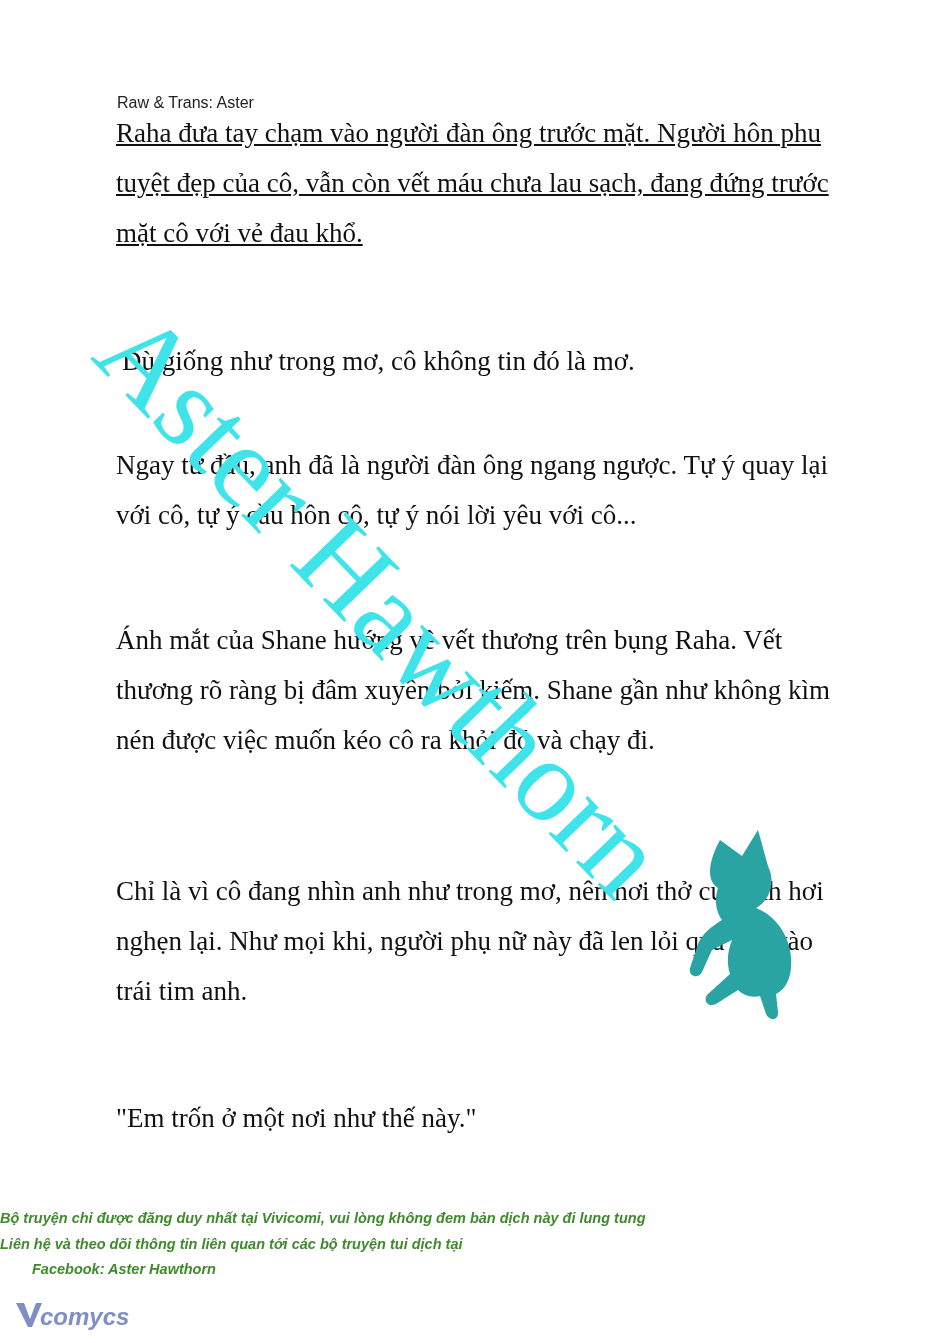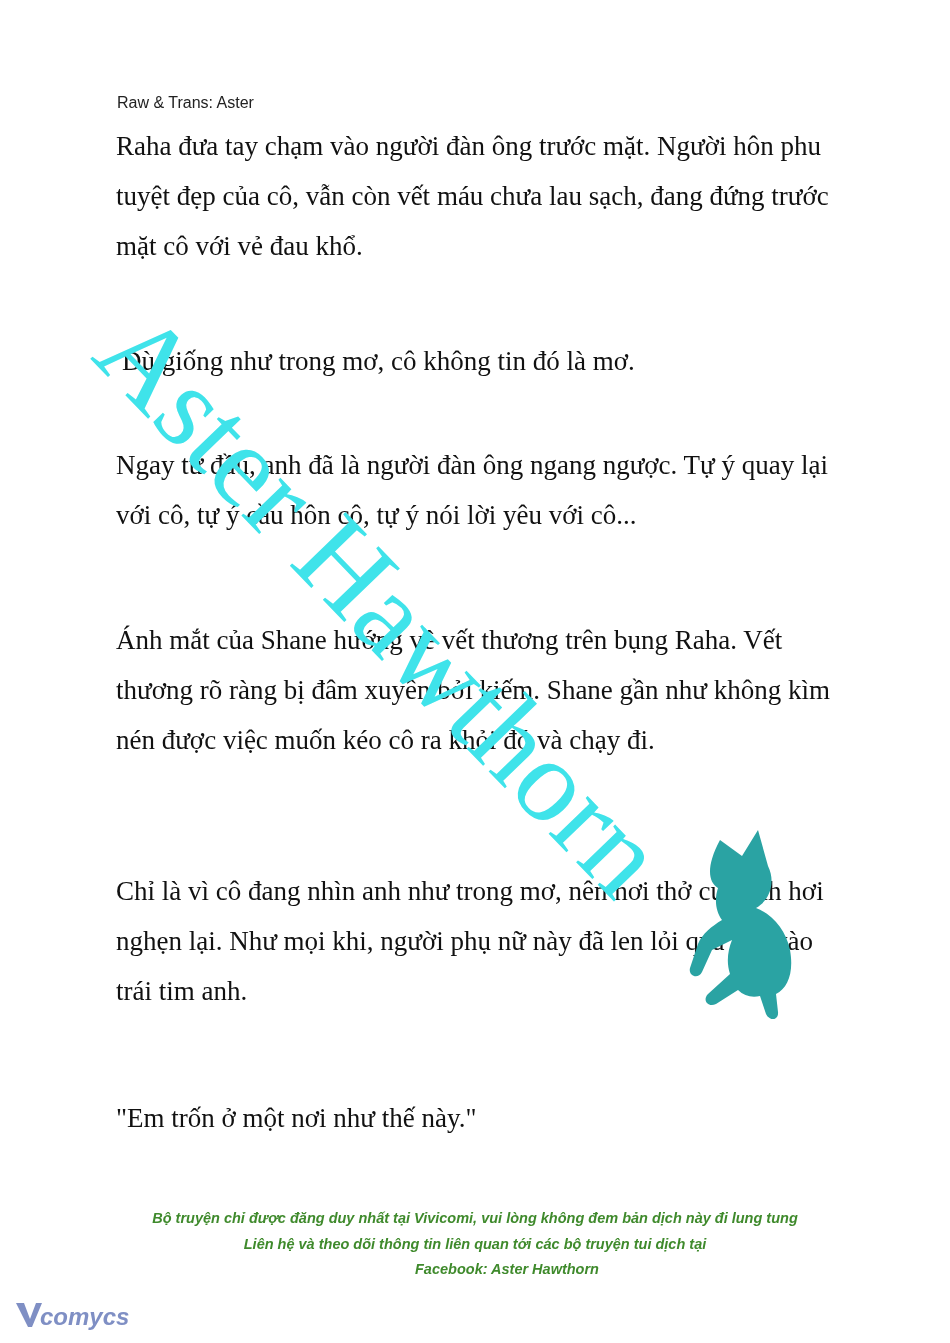--- a/index.html
+++ b/index.html
@@ -16,7 +16,7 @@
 
 <div class="header">Raw &amp; Trans: Aster</div>
 
-<p class="para" style="top:121px;">Raha đưa tay chạm vào người đàn ông trước mặt. Người hôn phu tuyệt đẹp của cô, vẫn còn vết máu chưa lau sạch, đang đứng trước mặt cô với vẻ đau khổ.</p>
+<p class="para" style="top:108px;text-decoration:underline;">Raha đưa tay chạm vào người đàn ông trước mặt. Người hôn phu tuyệt đẹp của cô, vẫn còn vết máu chưa lau sạch, đang đứng trước mặt cô với vẻ đau khổ.</p>
 <p class="para" style="top:336px;margin-left:6px;">Dù giống như trong mơ, cô không tin đó là mơ.</p>
 <p class="para" style="top:440px;">Ngay từ đầu, anh đã là người đàn ông ngang ngược. Tự ý quay lại với cô, tự ý cầu hôn cô, tự ý nói lời yêu với cô...</p>
 <p class="para" style="top:615px;">Ánh mắt của Shane hướng về vết thương trên bụng Raha. Vết thương rõ ràng bị đâm xuyên bởi kiếm. Shane gần như không kìm nén được việc muốn kéo cô ra khỏi đó và chạy đi.</p>

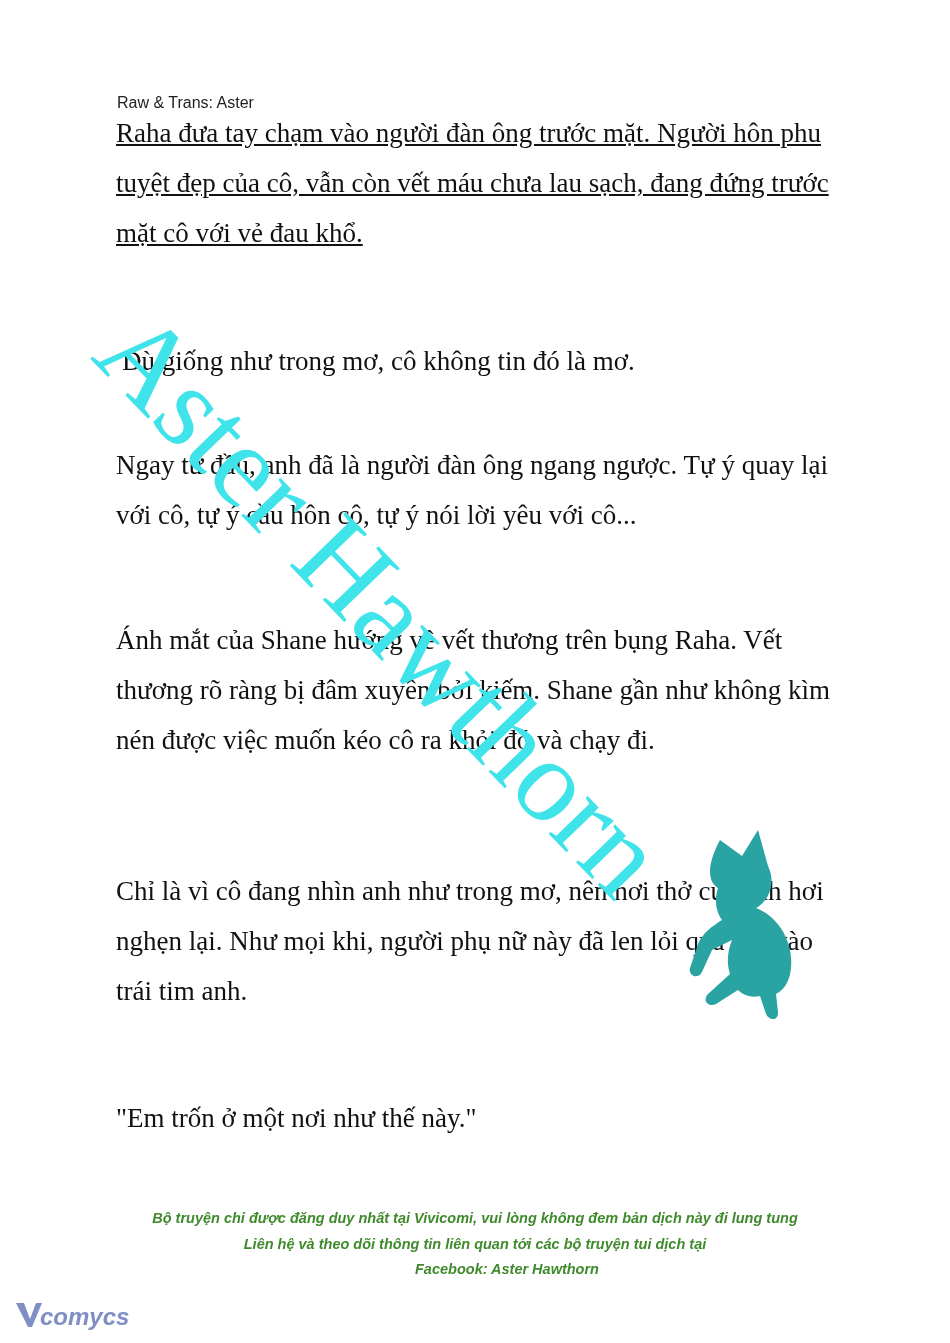--- a/index.html
+++ b/index.html
@@ -8,7 +8,7 @@
     .para { position:absolute; left:116px; font-family:"Liberation Serif", serif; font-size:27px; line-height:50px; color:#111; margin:0; width:730px; }
     .wm-wrap { position:absolute; left:0; top:0; width:950px; height:1343px; pointer-events:none; }
     .cat { position:absolute; left:672px; top:822px; width:130px; height:200px; }
-    .footer-line { position:absolute; left:0; width:950px; text-align:center; font-family:"Liberation Sans", sans-serif; font-style:italic; font-weight:bold; font-size:14.5px; color:#3f8a2c; }
+    .footer-line { position:absolute; left:0; width:950px; text-align:left; font-family:"Liberation Sans", sans-serif; font-style:italic; font-weight:bold; font-size:14.5px; color:#3f8a2c; }
     .logo { position:absolute; left:14px; top:1297px; width:130px; height:36px; }
   </style>
 </head>

